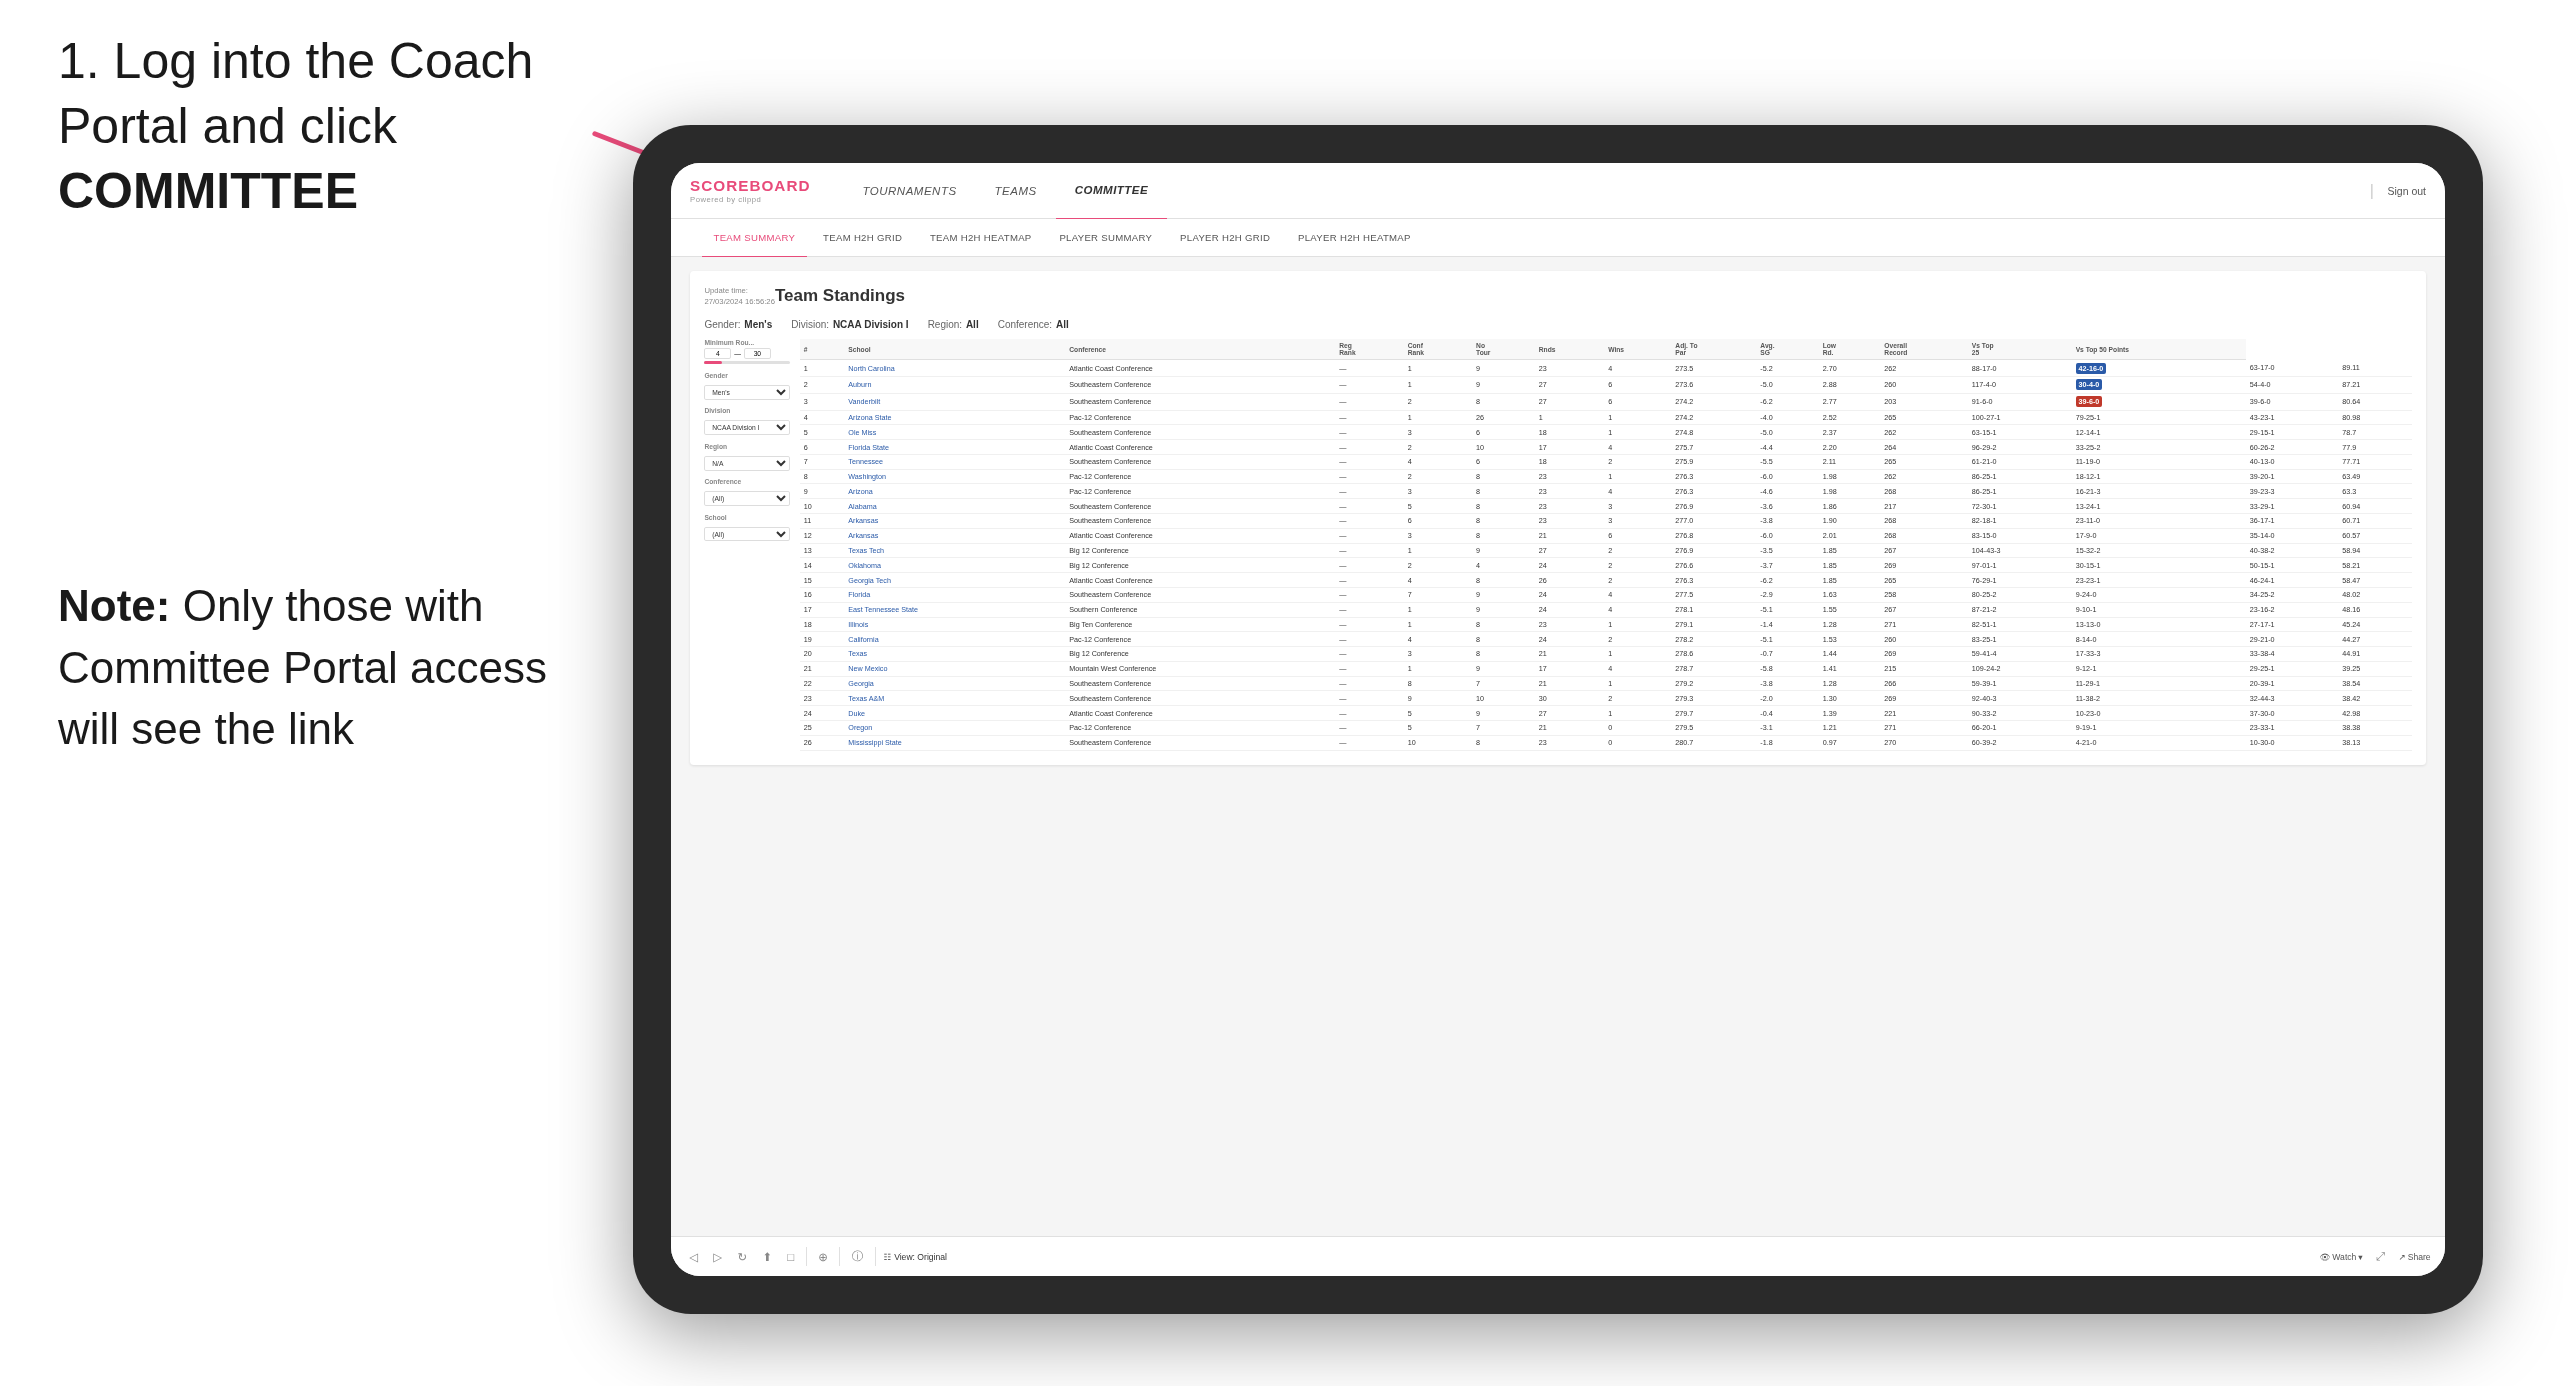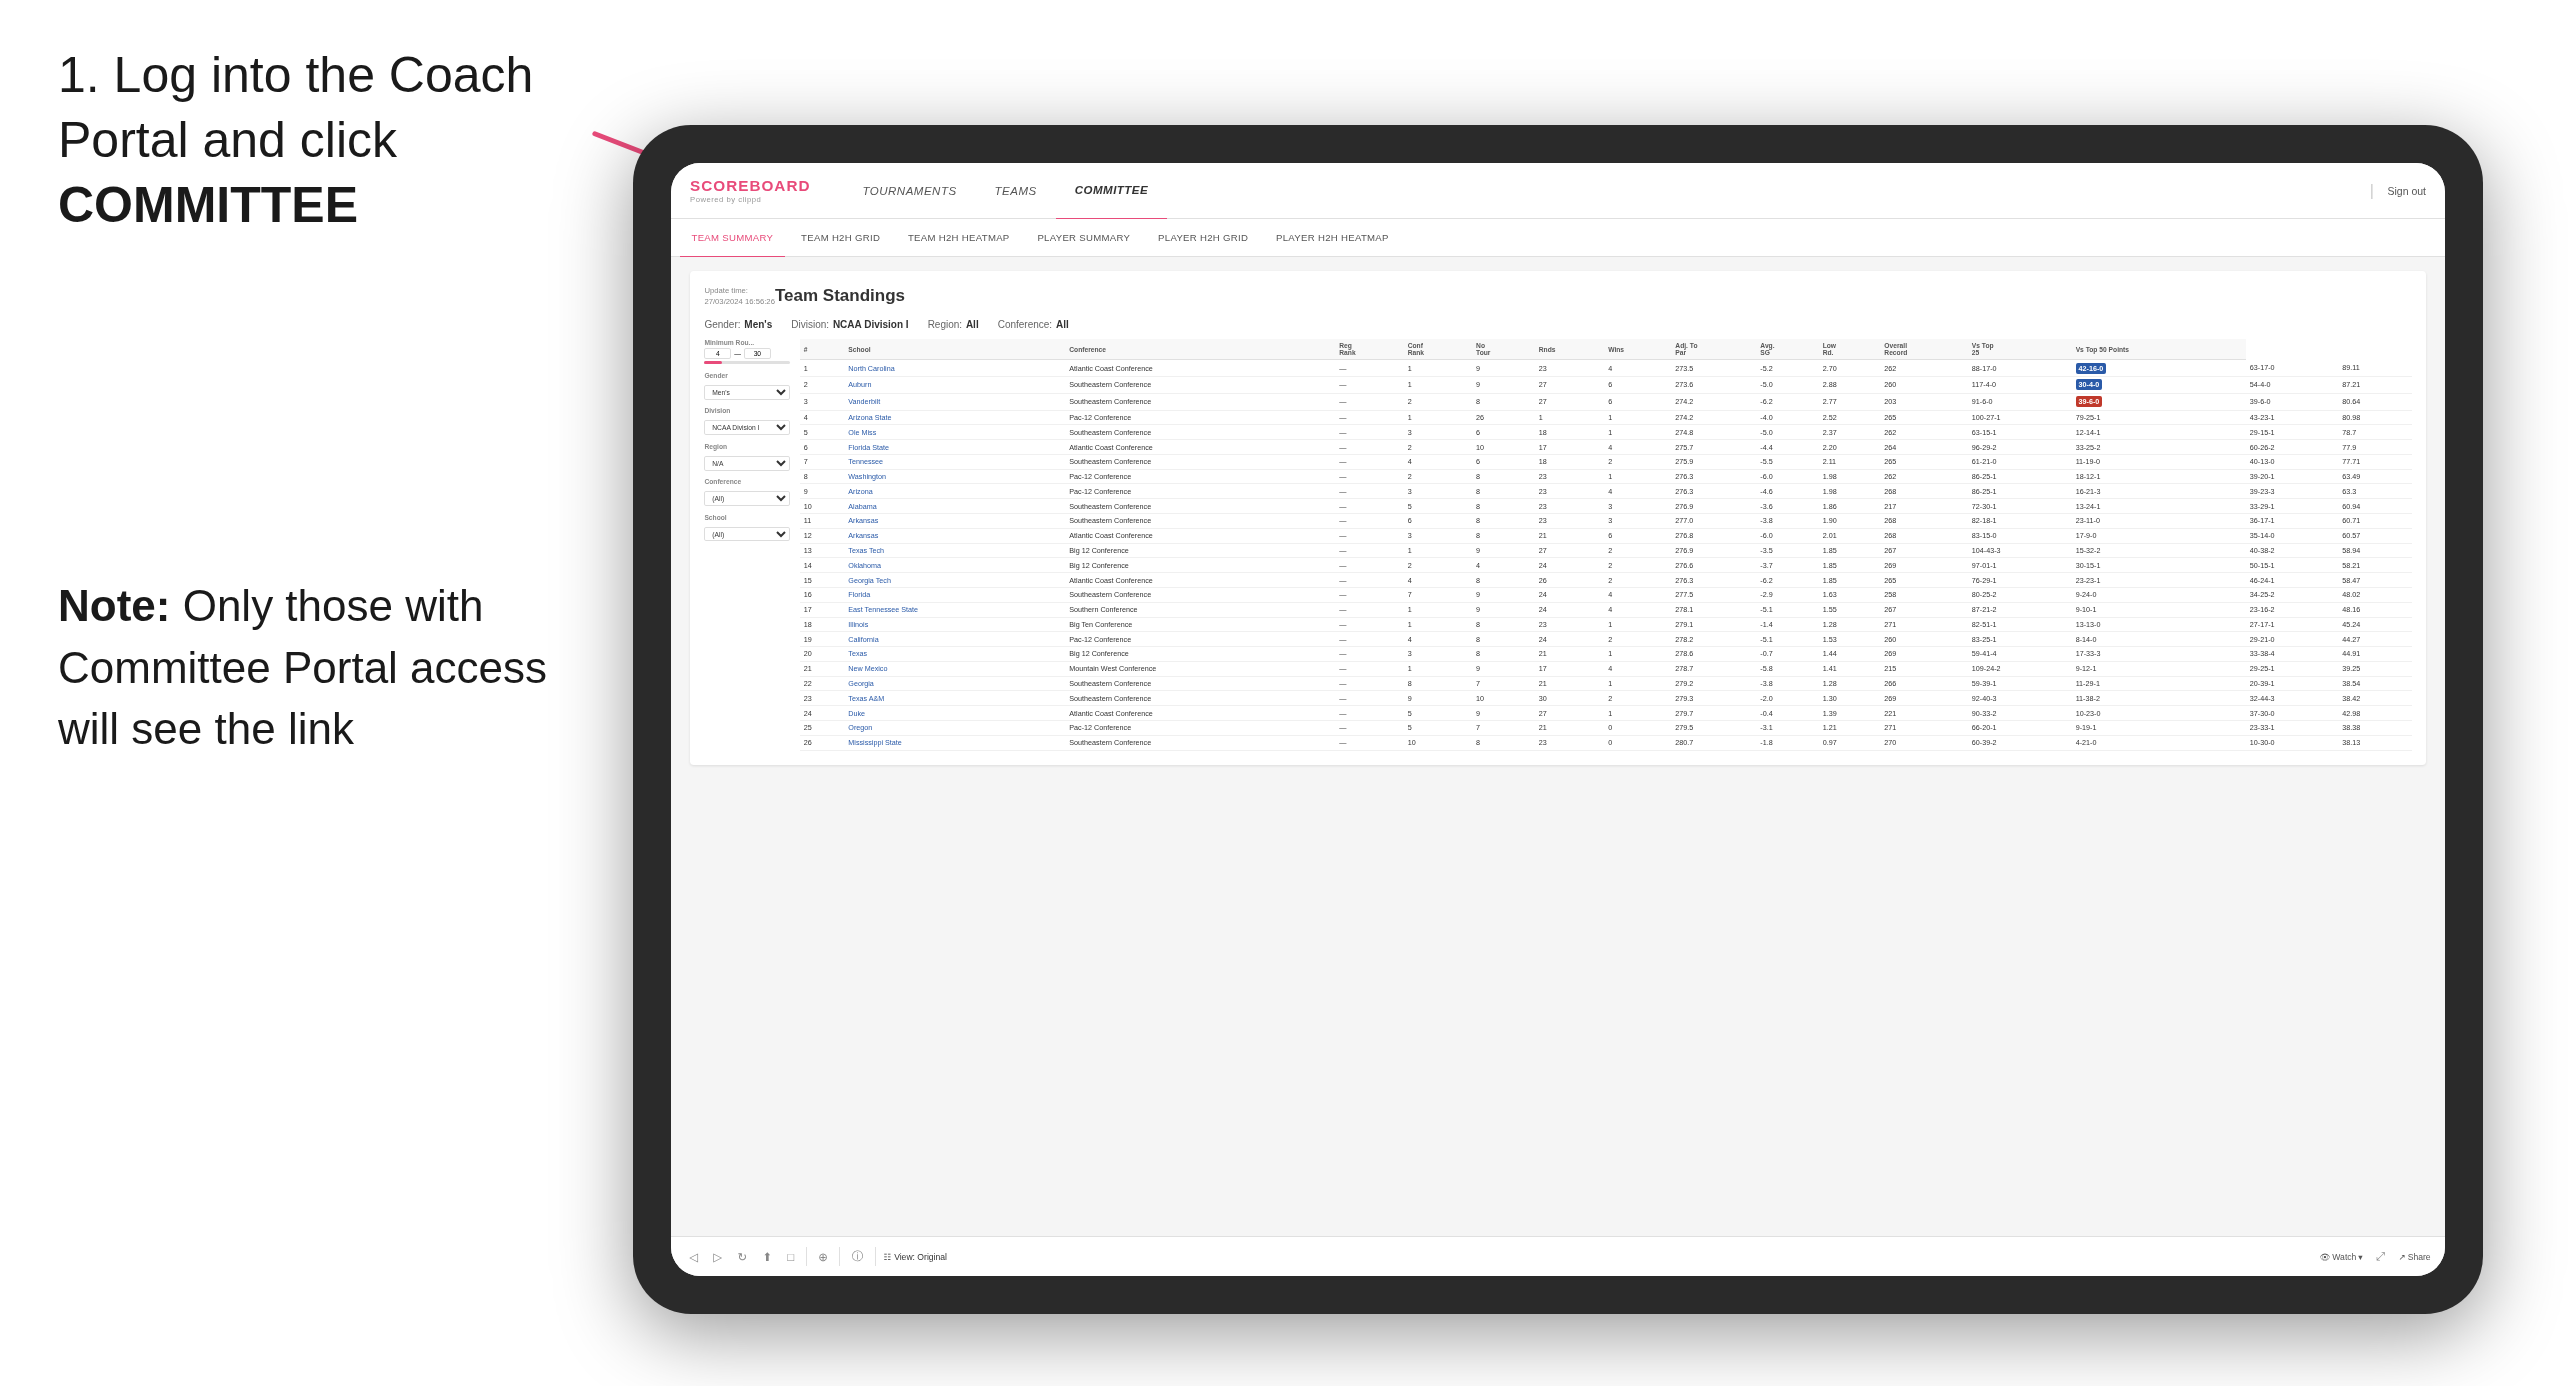--- a/index.html
+++ b/index.html
@@ -15,7 +15,7 @@
     
     .instruction-area {
       position: absolute;
-      top: 43px;
+      top: 29px;
       left: 58px;
       width: 556px;
     }

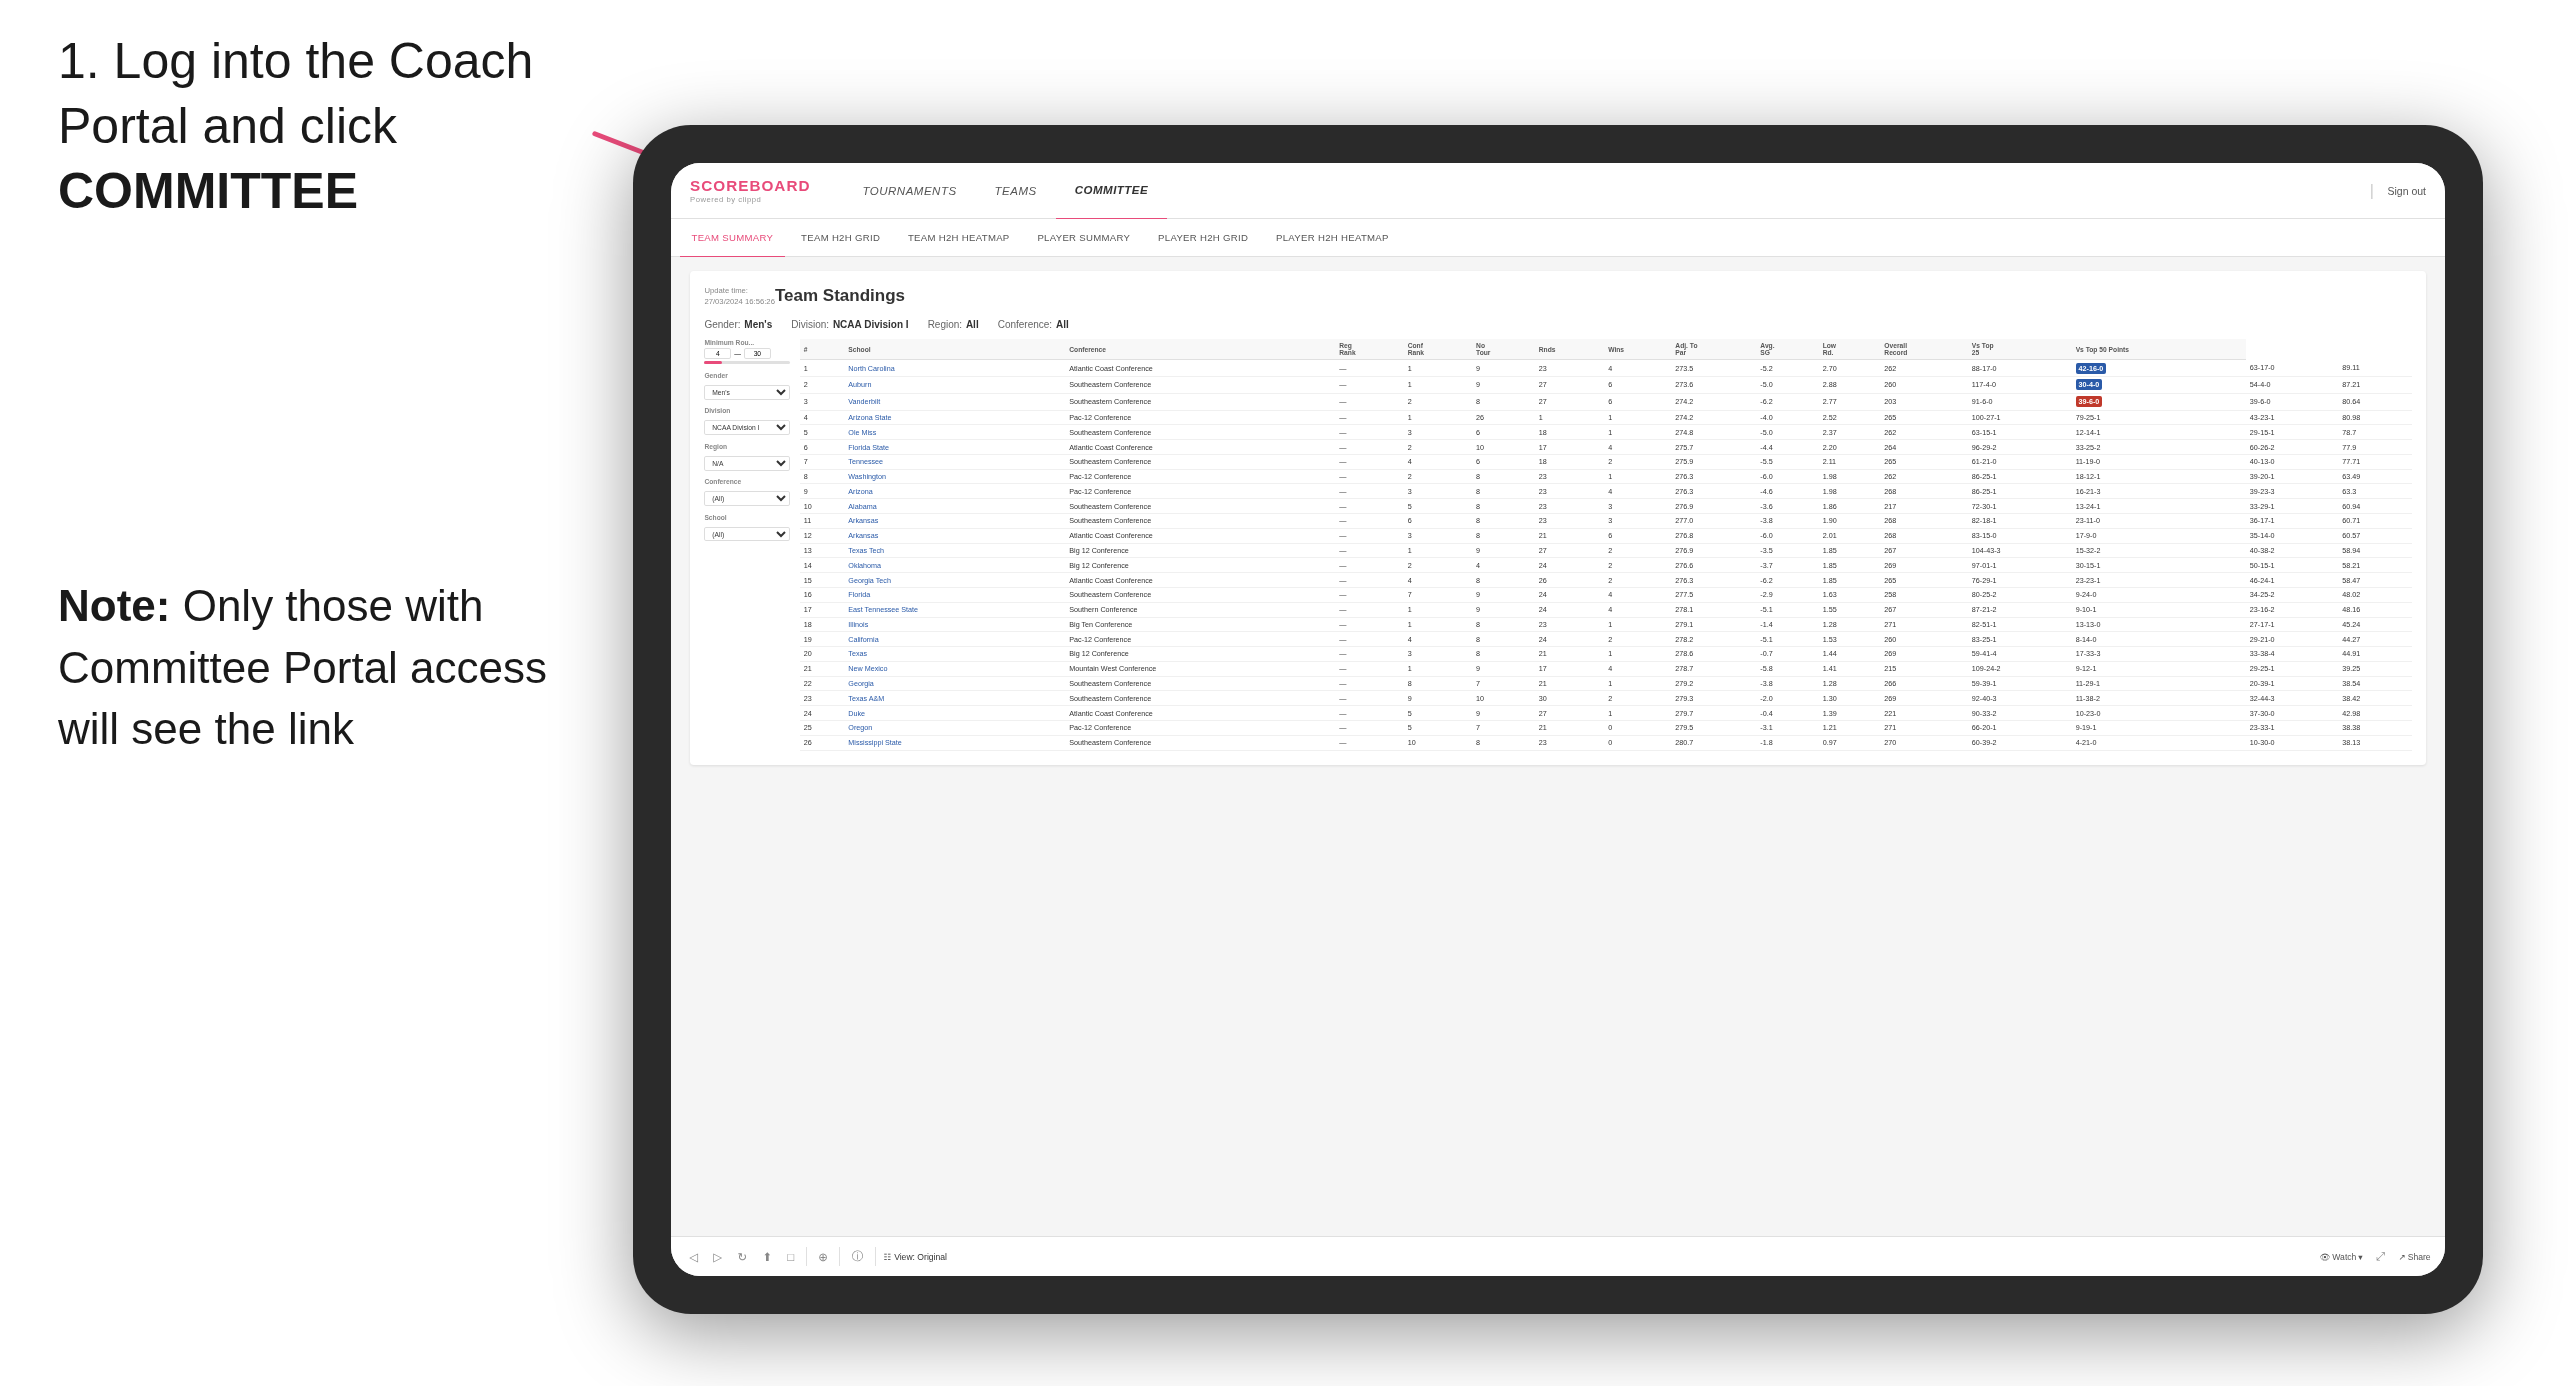--- a/index.html
+++ b/index.html
@@ -149,7 +149,7 @@
       height: 38px;
       display: flex;
       align-items: center;
-      padding: 0 9px;
+      padding: 0 31px;
       border-bottom: 1px solid #e0e0e0;
       gap: 4.8px;
     }

